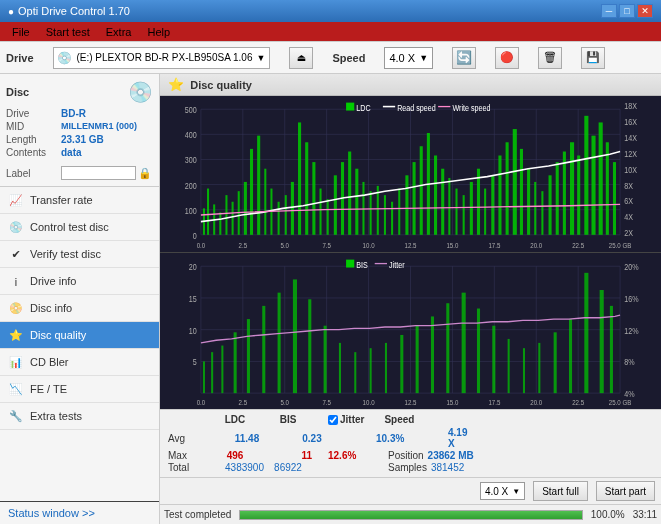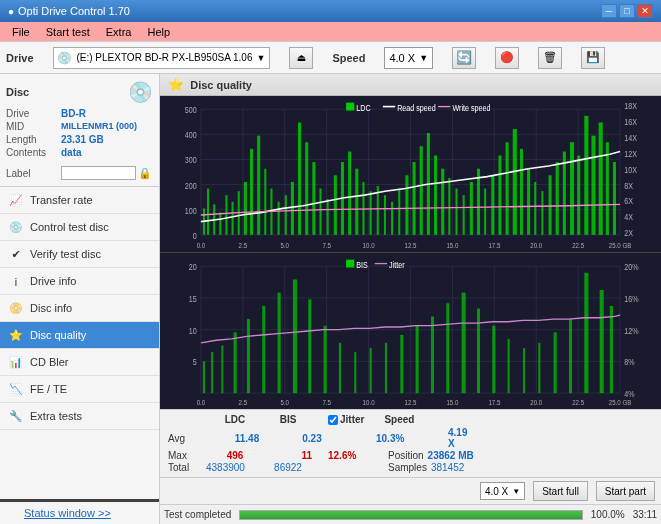--- a/index.html
+++ b/index.html
@@ -13,7 +13,7 @@
     .titlebar-btn.close { background: #d94a3a; }
 
     
-    .menubar { background: #fca5a5; border-bottom: 1px solid #ccc; height: 20px; display: flex; align-items: center; padding: 0 4px; }
+    .menubar { background: #b91c1c; border-bottom: 1px solid #ccc; height: 20px; display: flex; align-items: center; padding: 0 4px; }
     .menubar-item { padding: 2px 8px; font-size: 11px; cursor: pointer; }
 
     

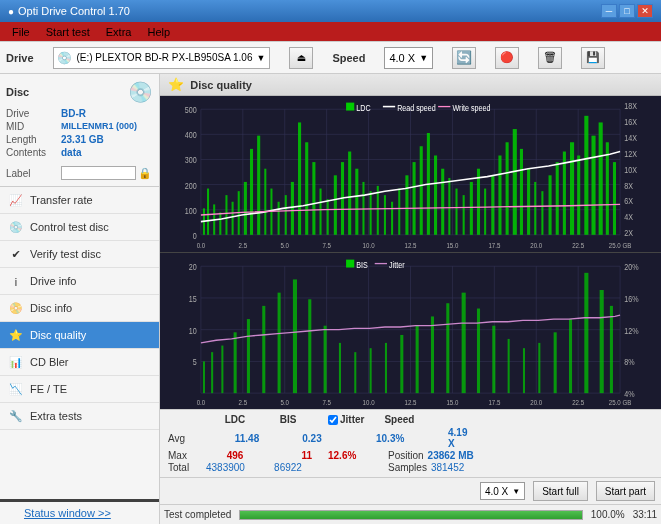--- a/index.html
+++ b/index.html
@@ -445,7 +445,7 @@
       </div>
       <div style="display:flex;align-items:center;font-size:10px;">
         <div style="width:38px; color:#333;">Total</div>
-        <div style="width:58px; text-align:left; color:#1a6abf;">4383900</div>
+        <div style="width:58px; text-align:right; color:#1a6abf;">4383900</div>
         <div style="width:48px; text-align:center; color:#1a6abf;">86922</div>
         <div style="width:16px;"></div>
         <div style="width:60px;"></div>

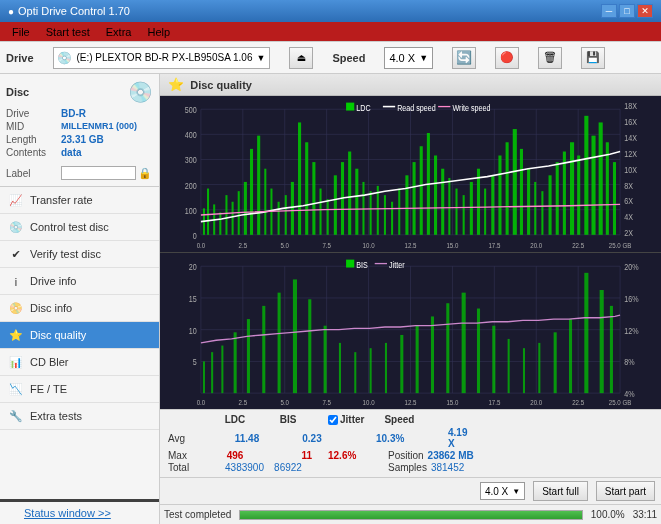--- a/index.html
+++ b/index.html
@@ -45,7 +45,7 @@
     .nav-item.active { background: #3c88d4; color: white; }
     .nav-icon { width: 16px; height: 16px; flex-shrink: 0; display: flex; align-items: center; justify-content: center; }
 
-    .status-window-btn { padding: 5px 24px; font-size: 11px; cursor: pointer; color: #1a6abf; text-decoration: underline; border-top: 3px solid #404040; }
+    .status-window-btn { padding: 5px 8px; font-size: 11px; cursor: pointer; color: #1a6abf; border-top: 1px solid #404040; }
     .status-bar { background: #f0f0f0; border-top: 1px solid #ccc; height: 20px; display: flex; align-items: center; padding: 0 4px; gap: 8px; font-size: 10px; }
     .status-text { color: #333; }
     .progress-bar-container { flex: 1; height: 10px; background: #e0e0e0; border: 1px solid #aaa; }

